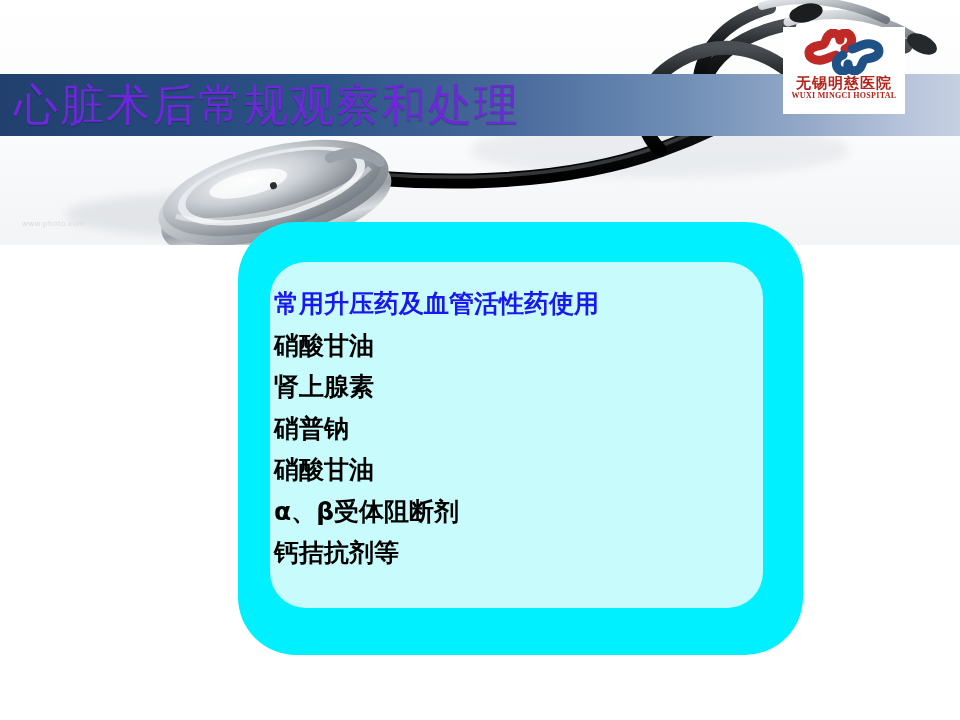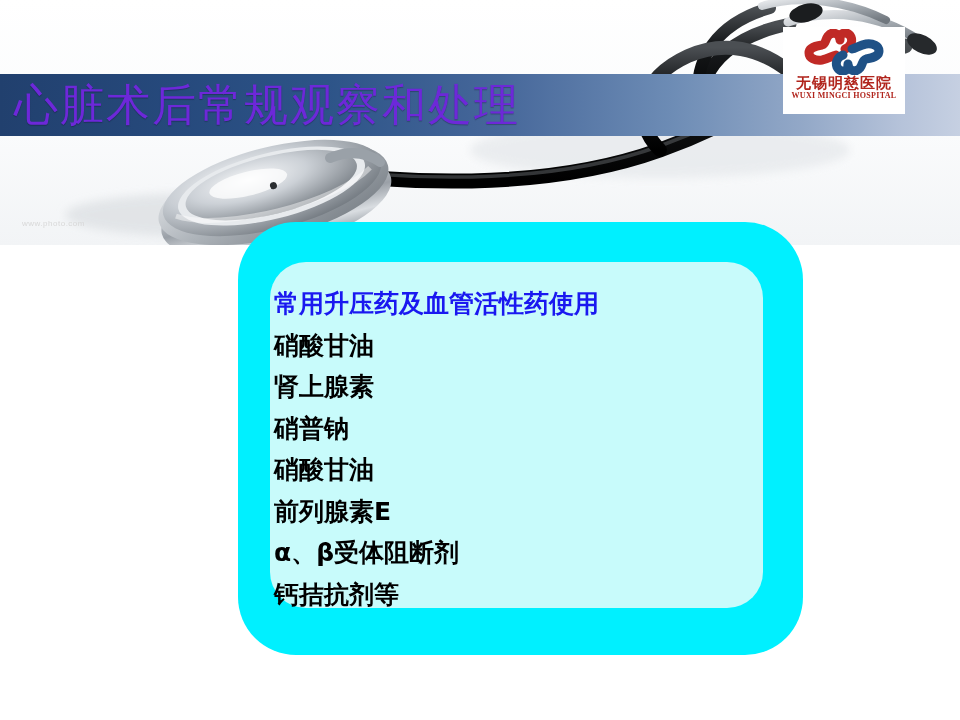--- a/index.html
+++ b/index.html
@@ -243,7 +243,6 @@
     <span class="line">肾上腺素</span>
     <span class="line">硝普钠</span>
     <span class="line">硝酸甘油</span>
-    <span class="line">前列腺素E</span>
     <span class="line">α、β受体阻断剂</span>
     <span class="line">钙拮抗剂等</span>
   </div>

